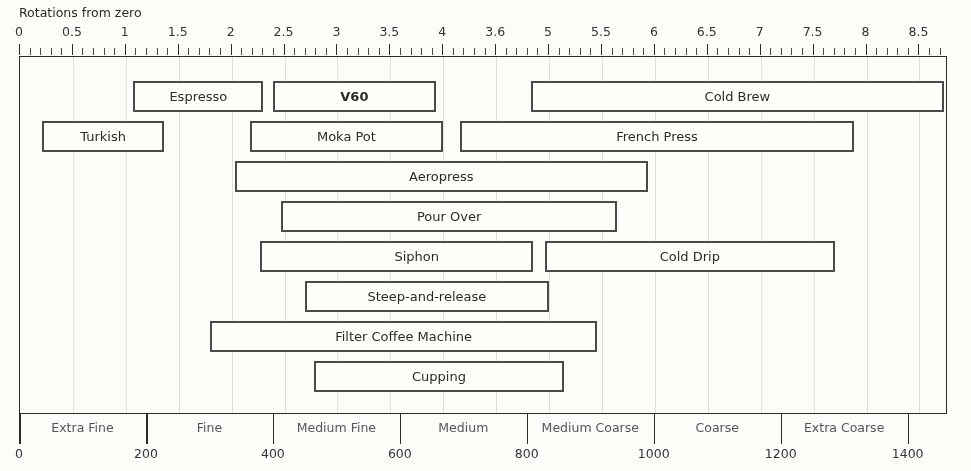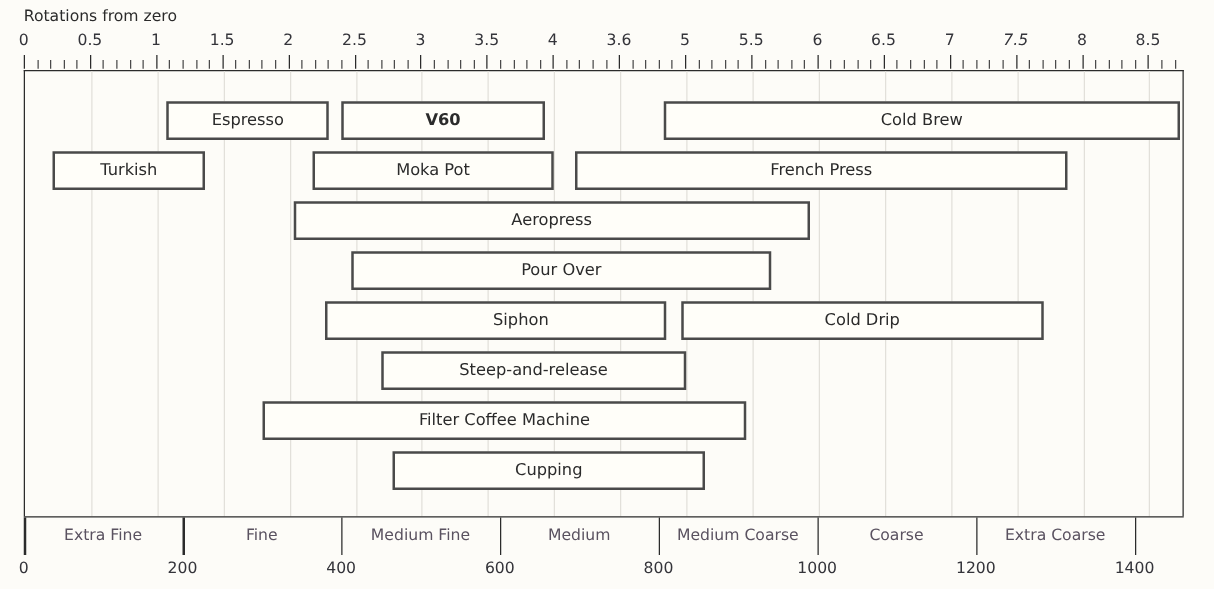--- a/index.html
+++ b/index.html
@@ -186,7 +186,7 @@
       <div class="tick-major-top" style="left: 706.799px;"></div>
       <div class="tick-label-top" style="left: 759.707px;">7</div>
       <div class="tick-major-top" style="left: 759.707px;"></div>
-      <div class="tick-label-top" style="left: 812.615px; font-style: italic;">7.5</div>
+      <div class="tick-label-top" style="left: 812.615px;">7.5</div>
       <div class="tick-major-top" style="left: 812.615px;"></div>
       <div class="tick-label-top" style="left: 865.522px;">8</div>
       <div class="tick-major-top" style="left: 865.522px;"></div>

